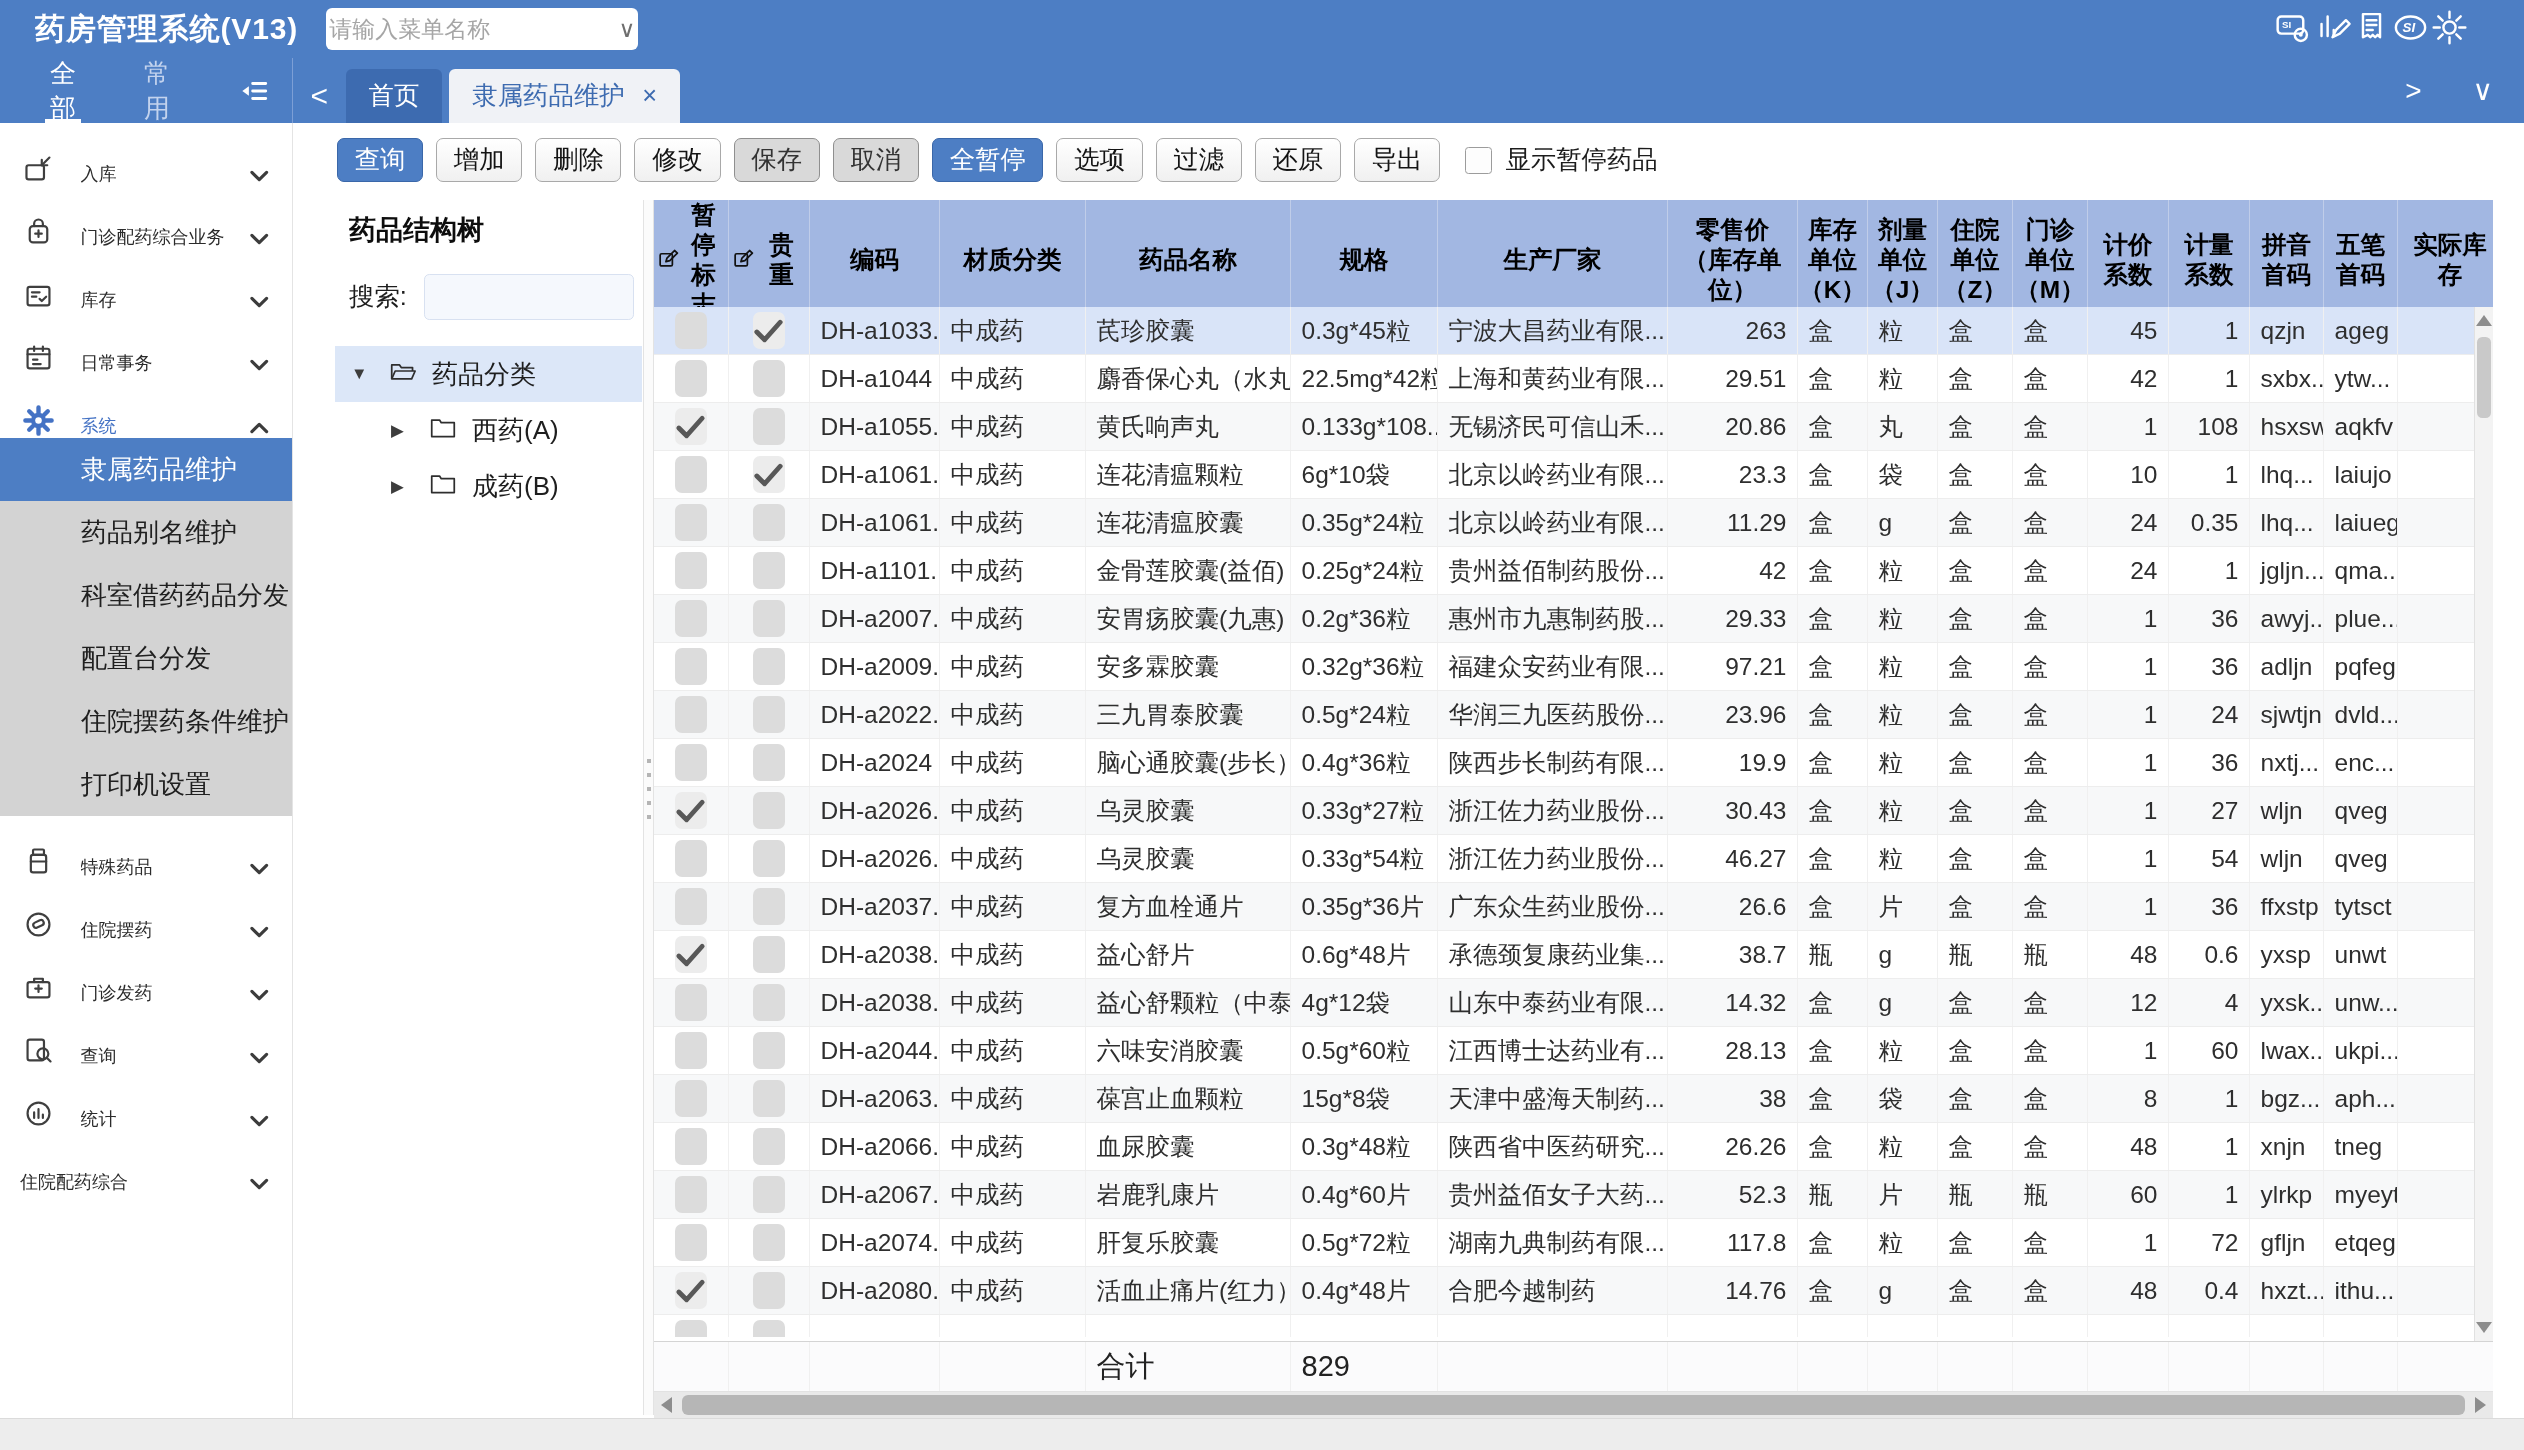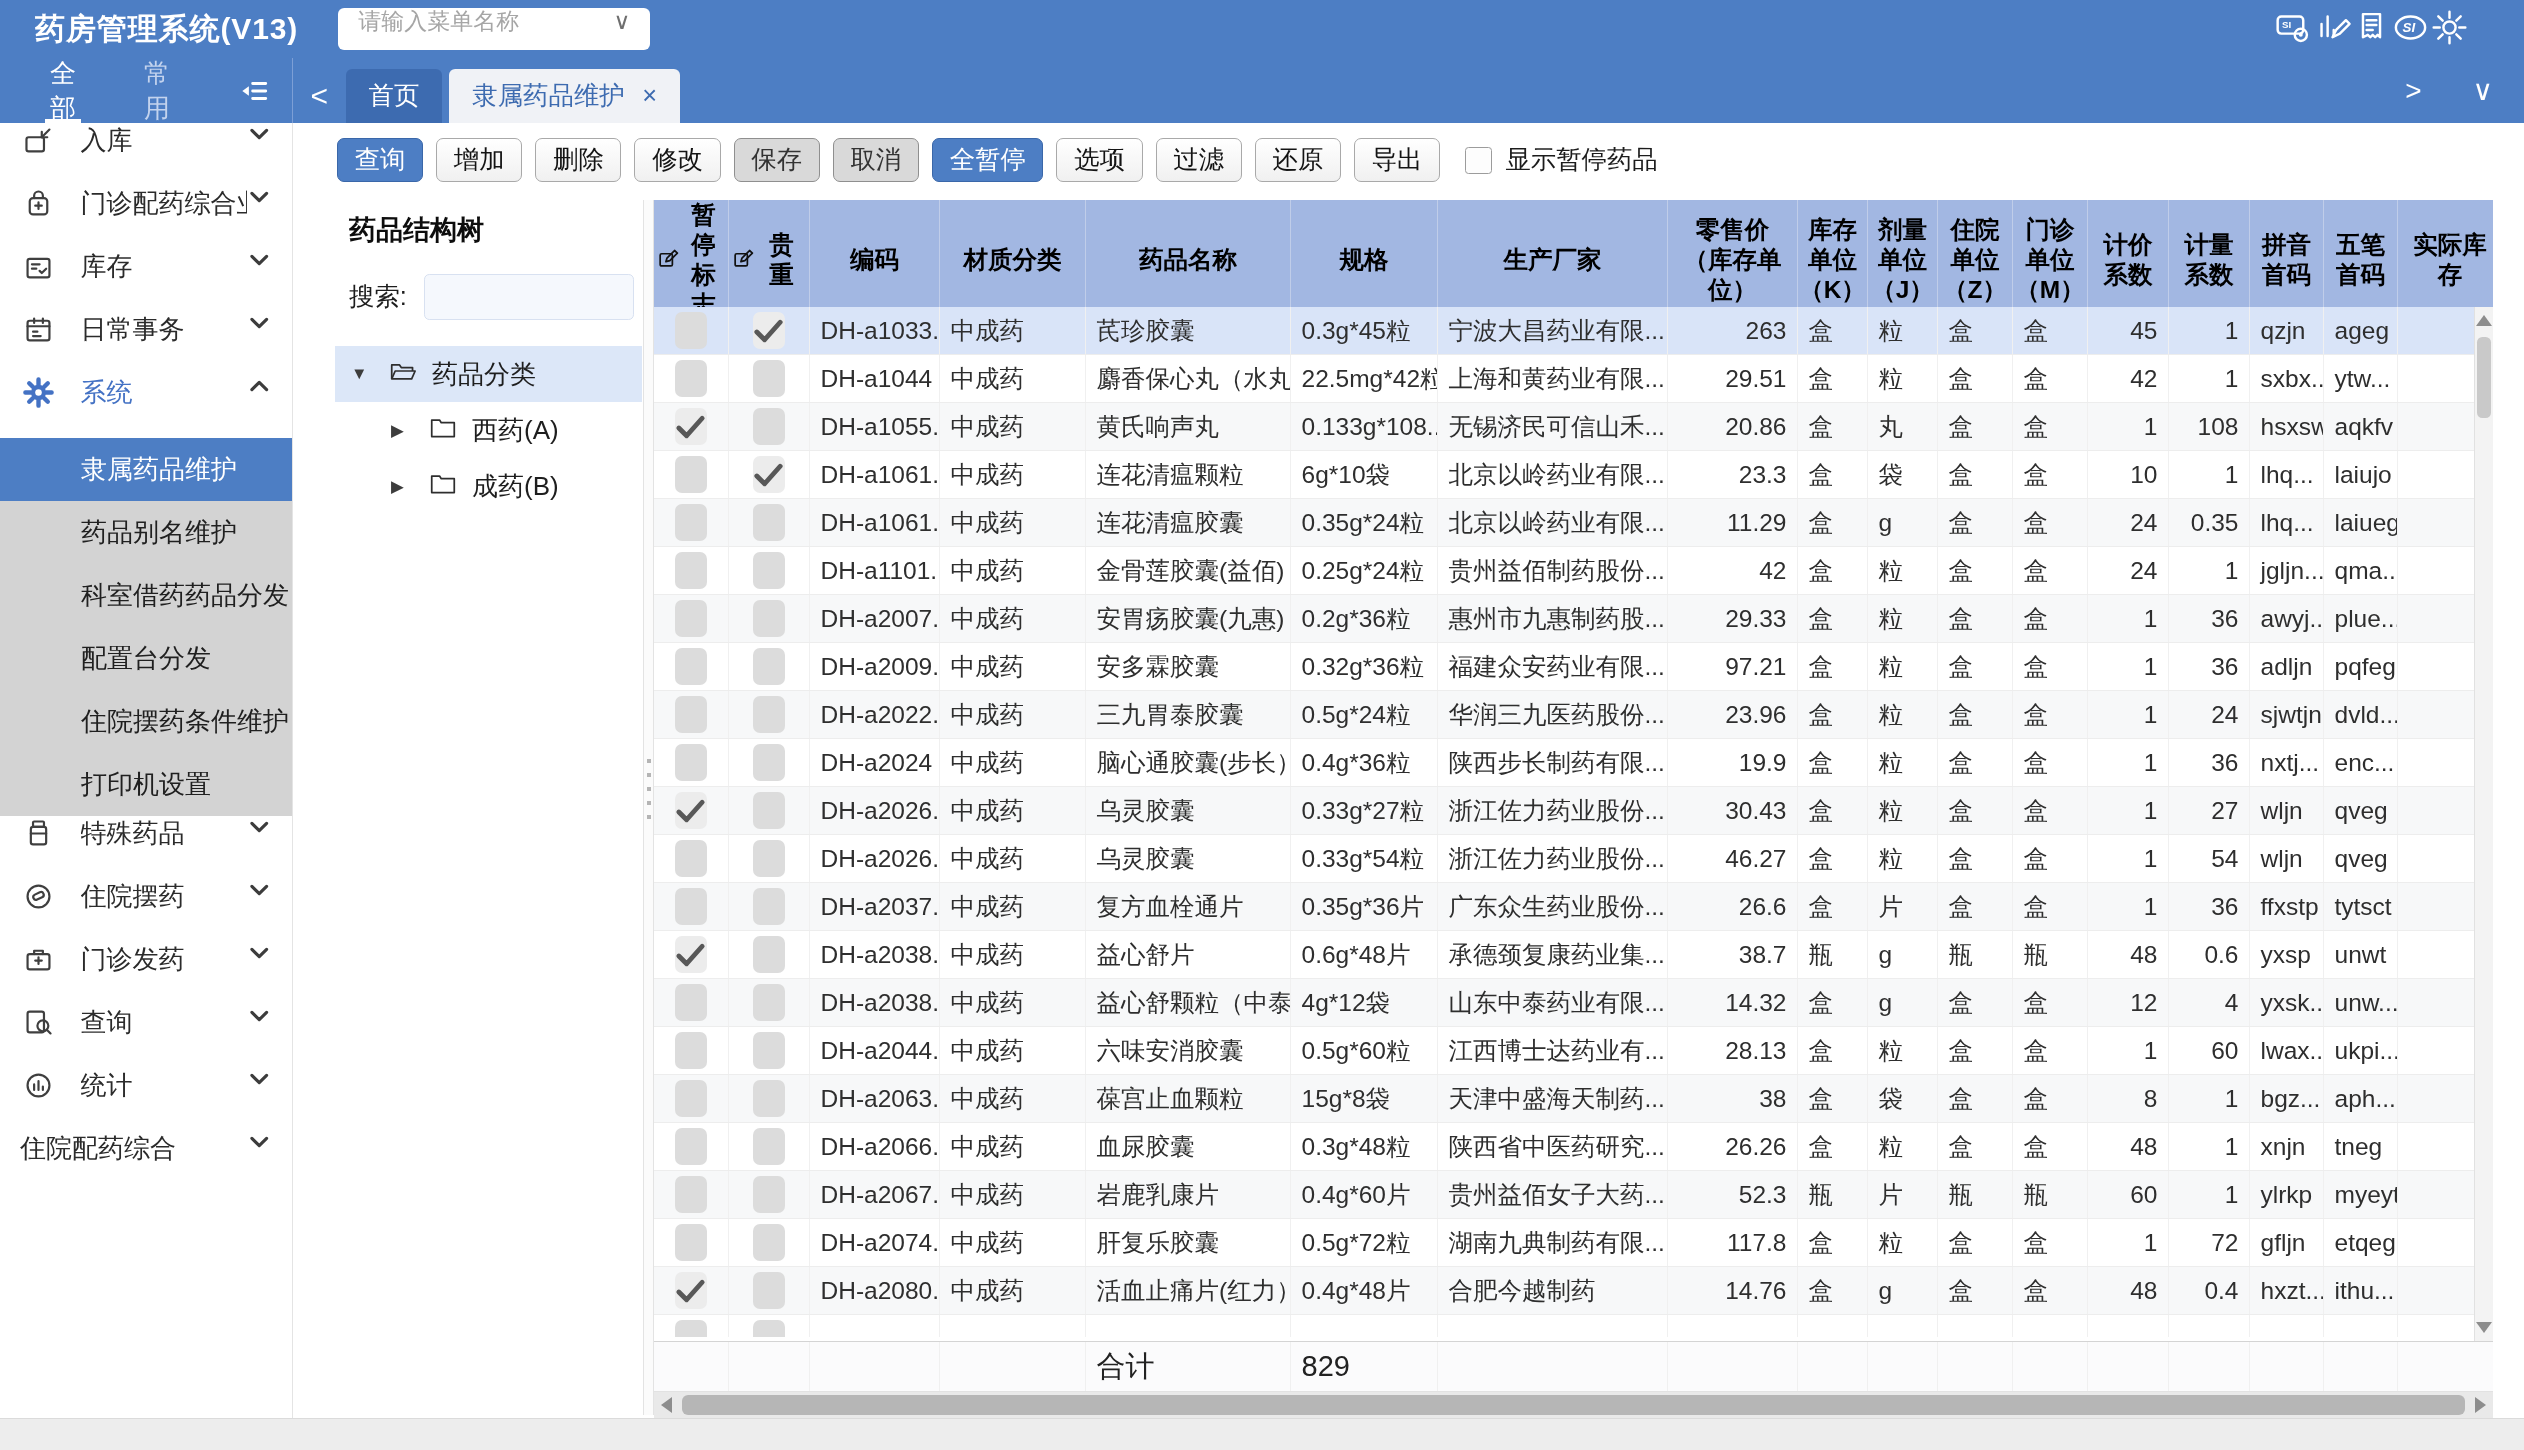--- a/index.html
+++ b/index.html
@@ -13,7 +13,7 @@
   
   .topbar{position:absolute;left:0;top:0;right:0;height:58px;background:var(--blue);display:flex;align-items:center;padding-left:35px;}
   .app-title{color:#fff;font-size:30px;font-weight:bold;letter-spacing:0.9px;}
-  .menu-search{margin-left:40px;width:312px;height:42px;background:#fff;border-radius:6.1px;display:flex;align-items:flex-start;padding:0 20px;}
+  .menu-search{margin-left:28px;width:312px;height:42px;background:#fff;border-radius:6.1px;display:flex;align-items:center;padding:0 3px;}
   .menu-search input{border:none;outline:none;flex:1;font-size:23px;color:#333;background:transparent;min-width:0;}
   .menu-search input::placeholder{color:#a6a6a6;}
   .menu-search .chev{color:#6f6f6f;font-size:23px;}

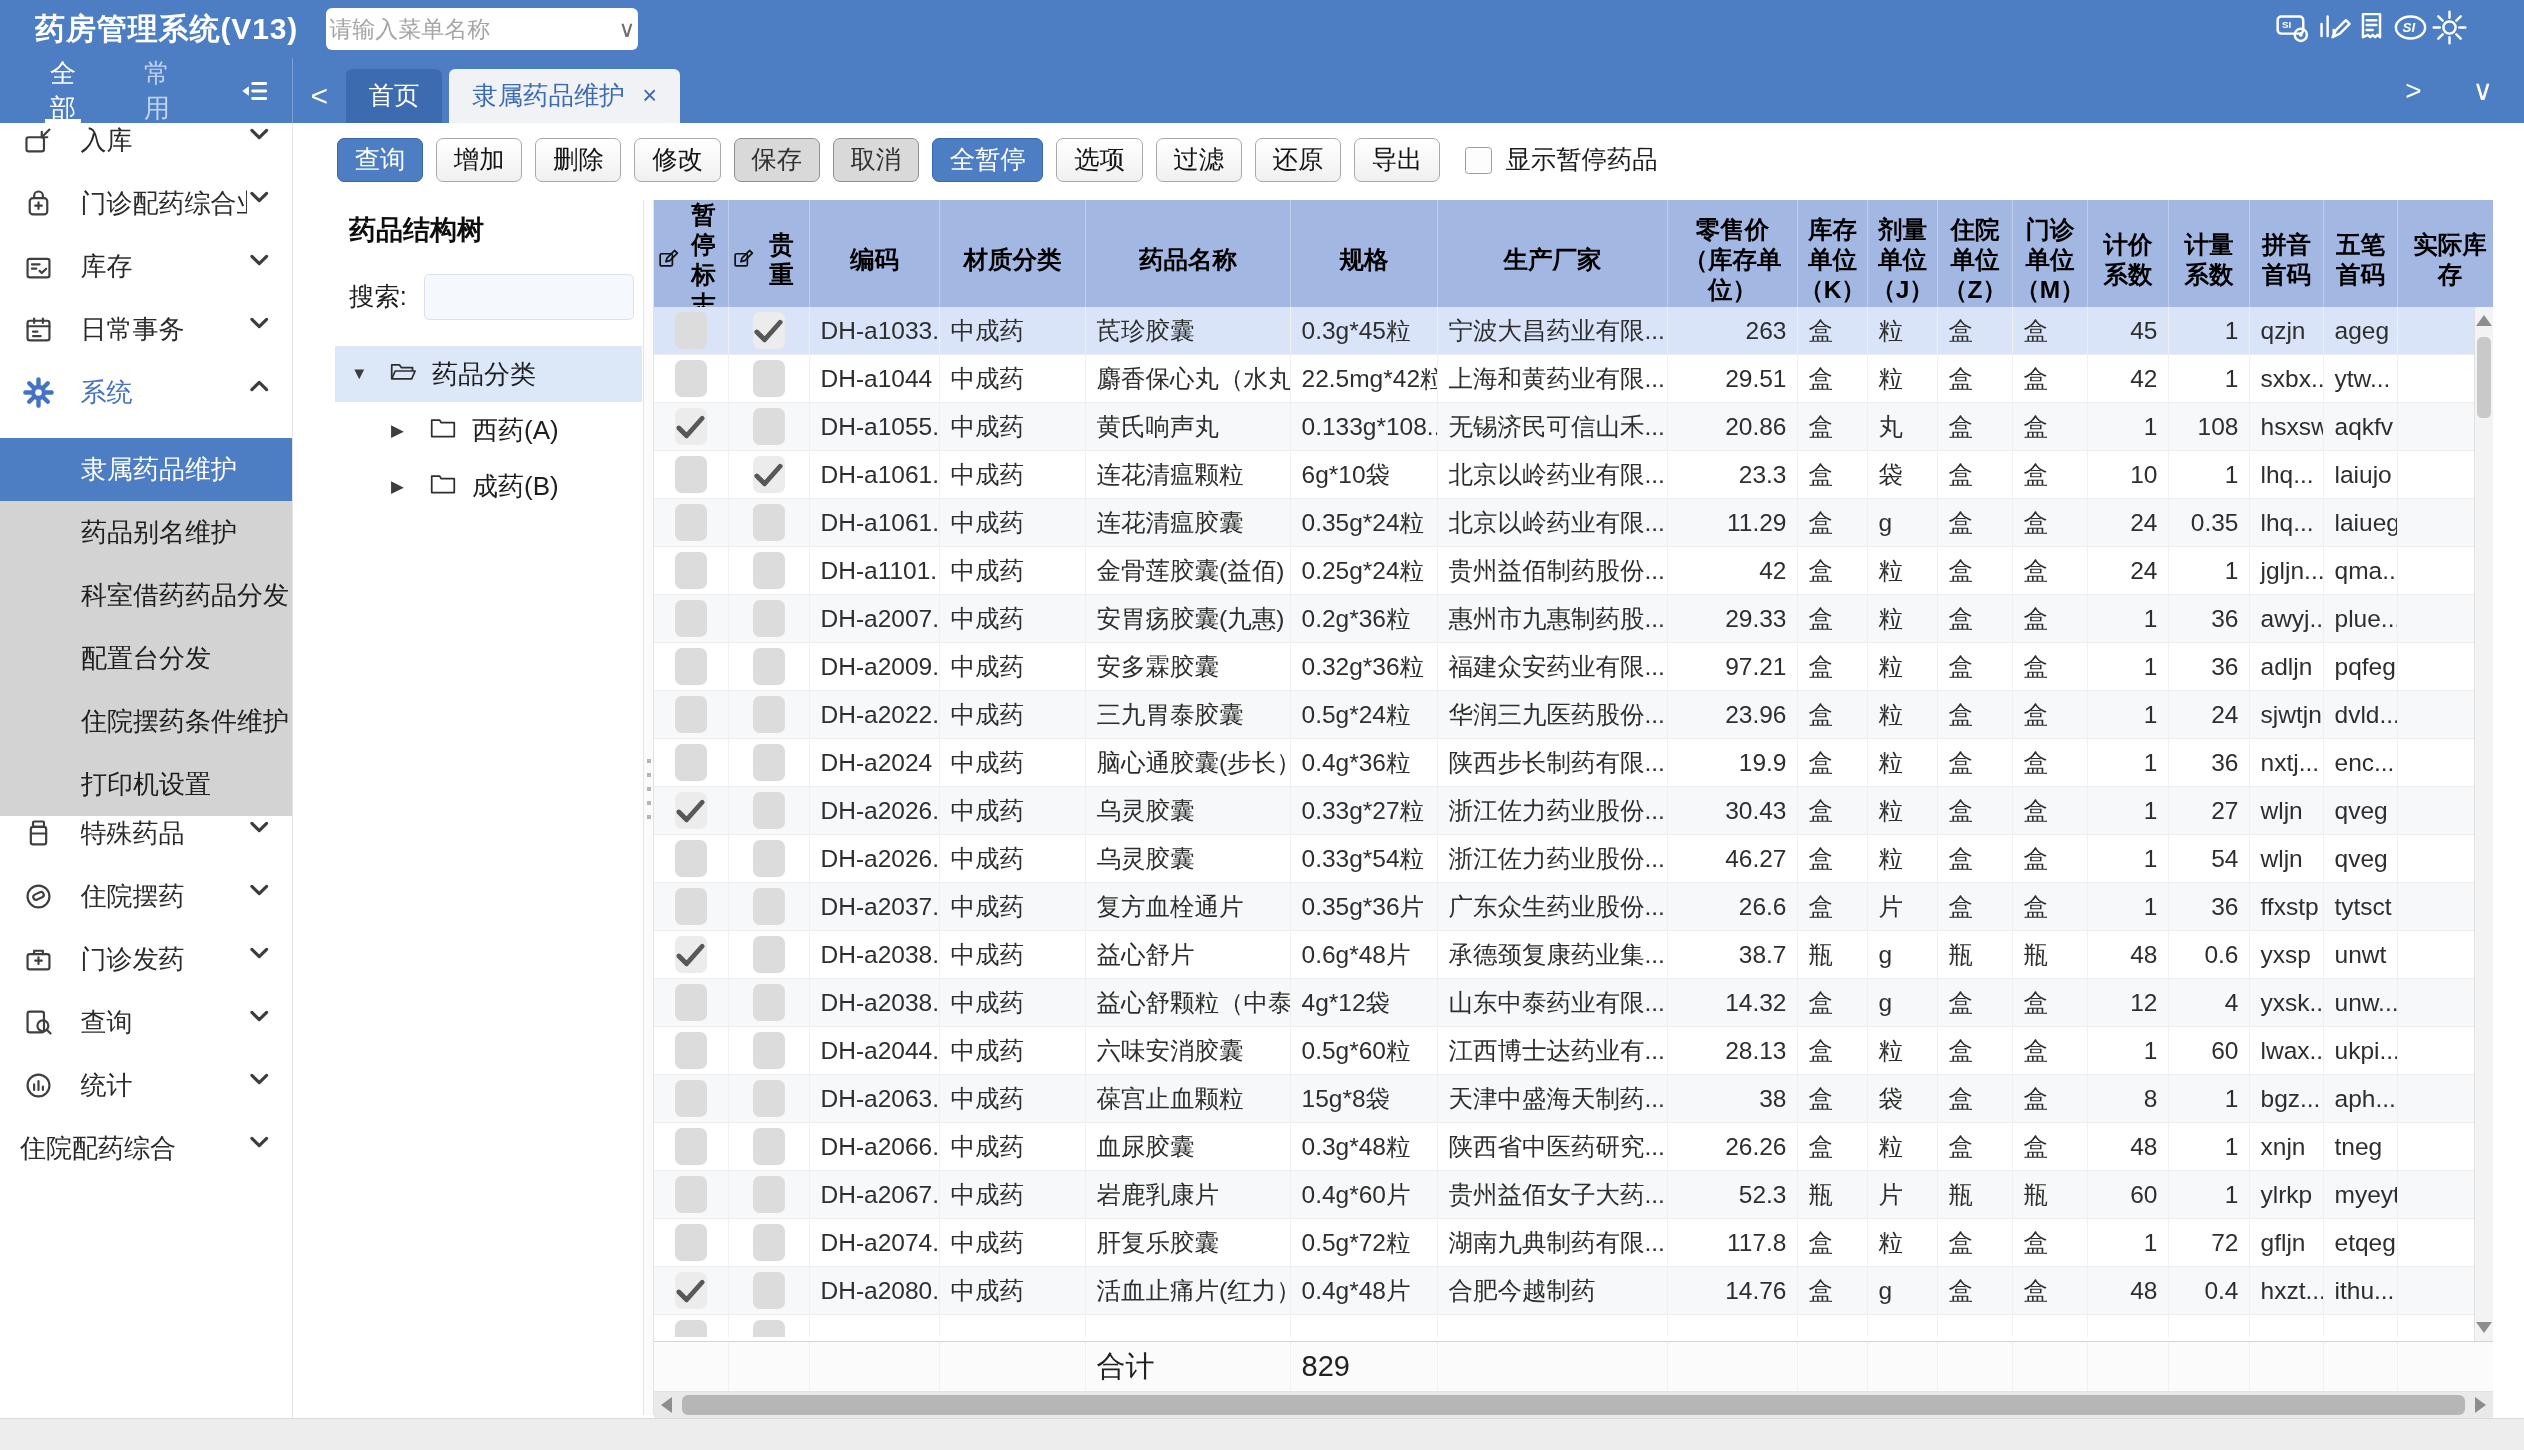--- a/index.html
+++ b/index.html
@@ -37,7 +37,7 @@
 
   
   .sidebar{position:absolute;left:0;top:123px;bottom:32px;width:293px;background:#fff;border-right:1.8px solid #e4e4e4;overflow:hidden;}
-  .side-item{height:63px;display:flex;align-items:flex-start;padding:0 21px;font-size:26px;color:#2b2b2b;}
+  .side-item{height:63px;display:flex;align-items:flex-end;padding:0 21px;font-size:18px;color:#2b2b2b;}
   .side-item .gicon{width:35px;height:35px;margin-right:24.5px;flex:none;display:flex;}
   .side-item .gicon svg{width:35px;height:35px;stroke:#3f3f3f;fill:none;stroke-width:2;stroke-linecap:round;stroke-linejoin:round;}
   .side-item.active-group{color:#4472c4;}

